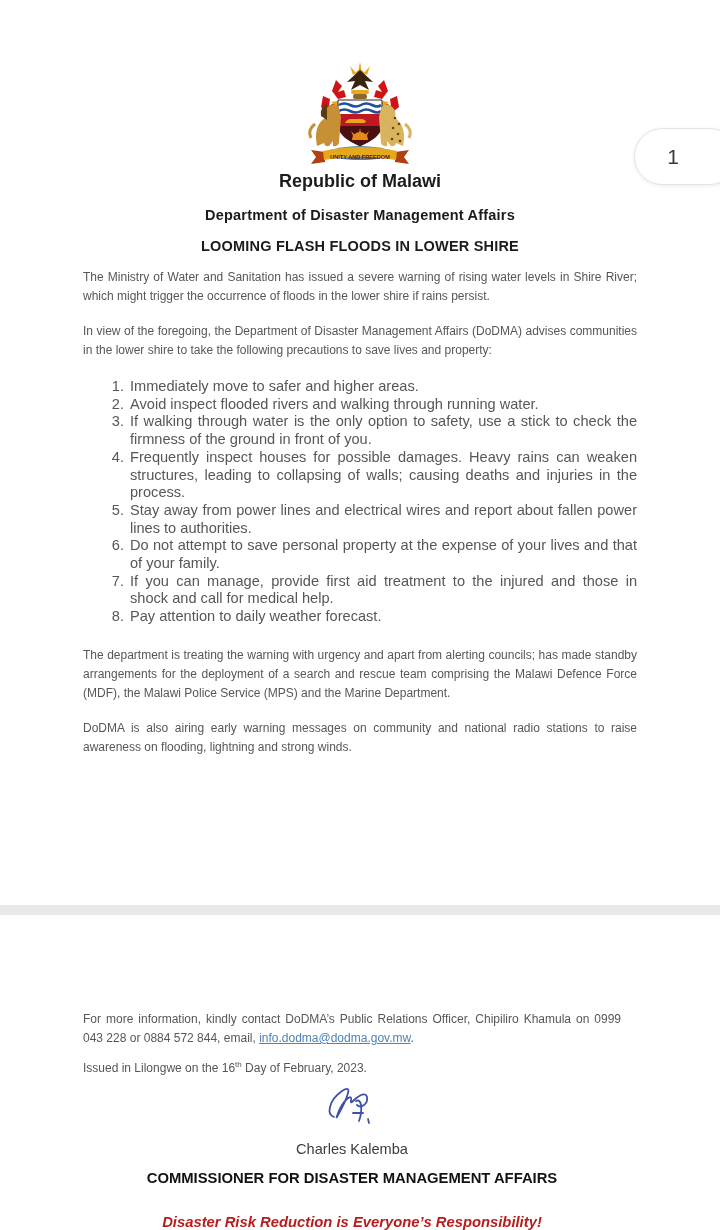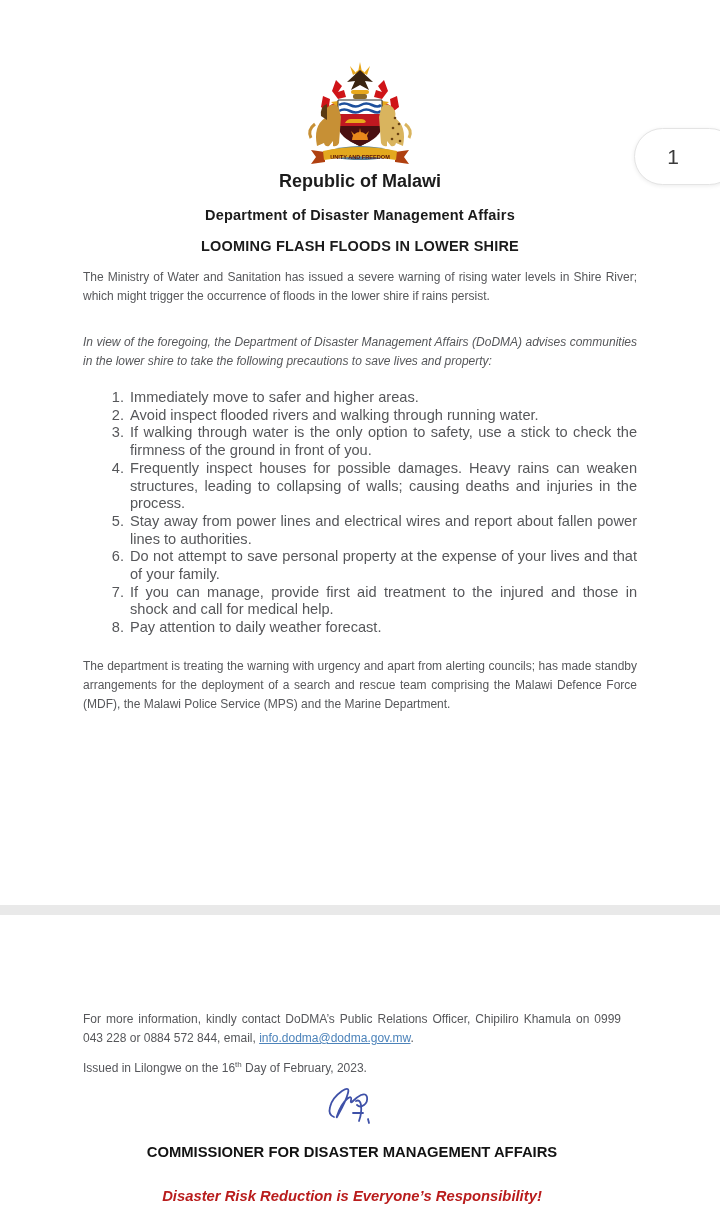--- a/index.html
+++ b/index.html
@@ -29,7 +29,7 @@
     color: #56575a;
   }
   .para1 { margin-top: 14px; }
-  .para2 { margin-top: 27px; font-style: italic; }
+  .para2 { margin-top: 16px; }
   .para3 { margin-top: 20px; }
   .para4 { margin-top: 16px; }
   ol.precautions {

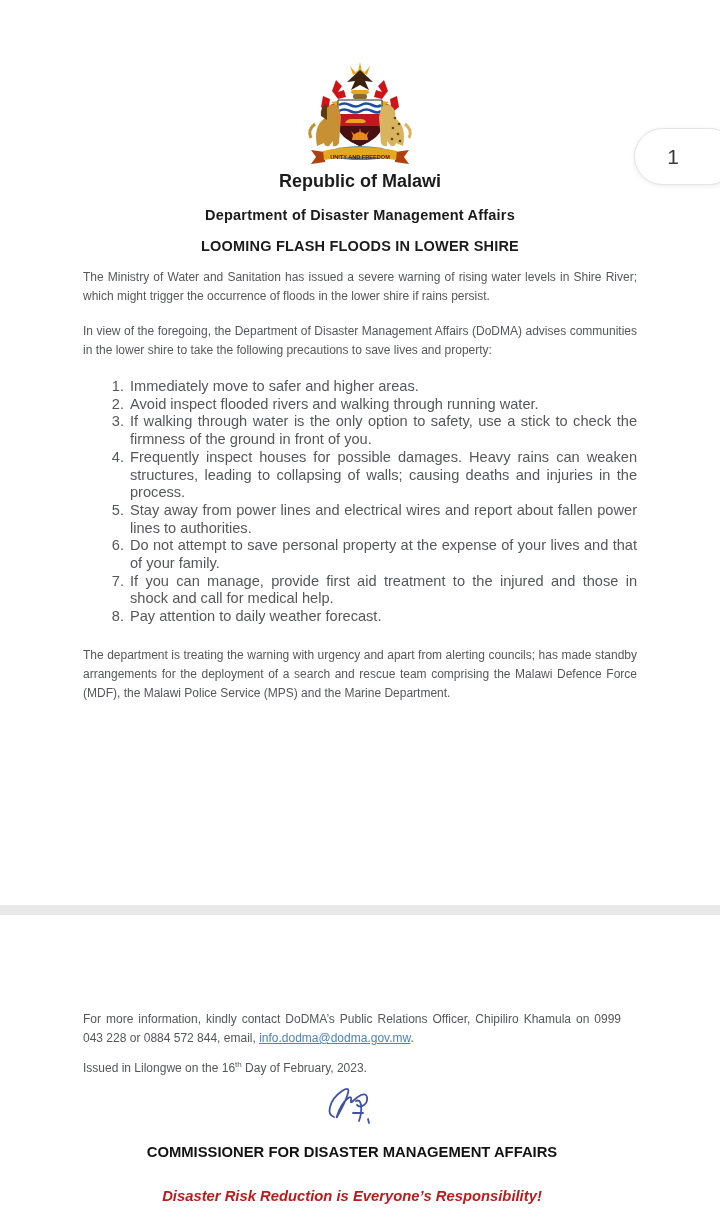--- a/index.html
+++ b/index.html
@@ -185,6 +185,7 @@
   </ol>
 
   <p class="para para3">The department is treating the warning with urgency and apart from alerting councils; has made standby arrangements for the deployment of a search and rescue team comprising the Malawi Defence Force (MDF), the Malawi Police Service (MPS) and the Marine Department.</p>
+  <p class="para para4">DoDMA is also airing early warning messages on community and national radio stations to raise awareness on flooding, lightning and strong winds.</p>
 </div>
 
 <div class="page-separator"></div>

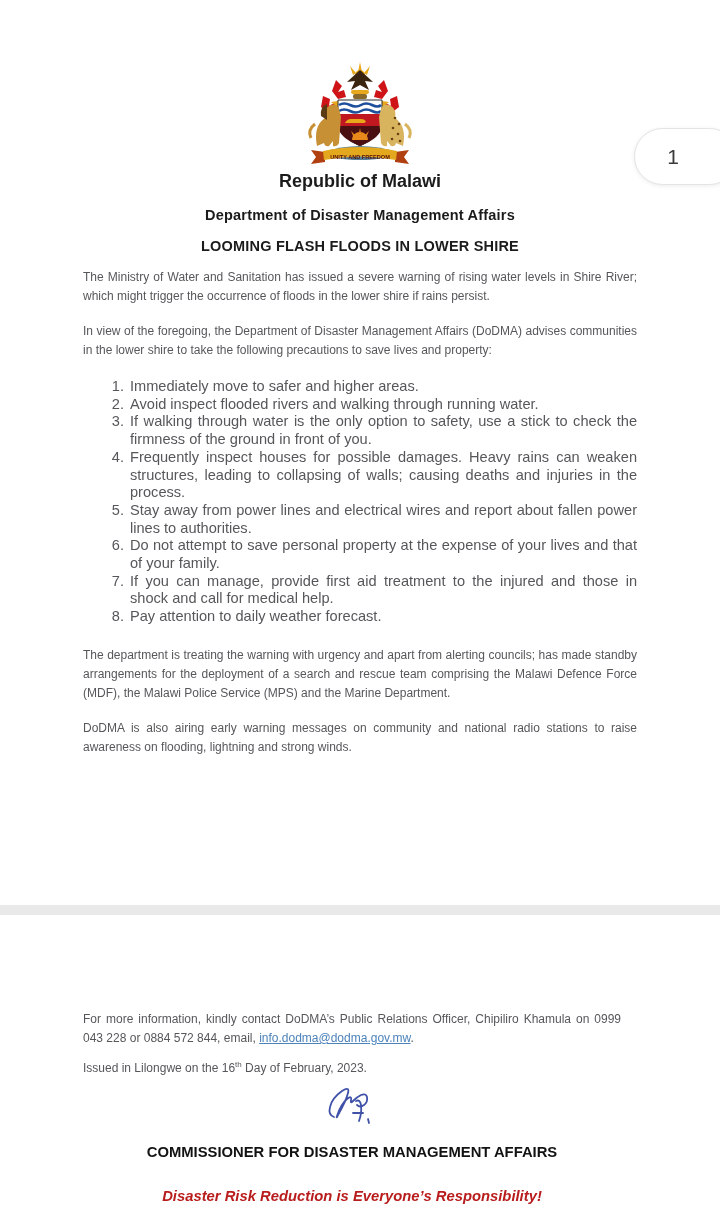--- a/index.html
+++ b/index.html
@@ -206,6 +206,7 @@
     </svg>
   </div>
 
+  <div class="signatory-name center">Charles Kalemba</div>
   <div class="signatory-title center">COMMISSIONER FOR DISASTER MANAGEMENT AFFAIRS</div>
   <div class="slogan center">Disaster Risk Reduction is Everyone’s Responsibility!</div>
 </div>

